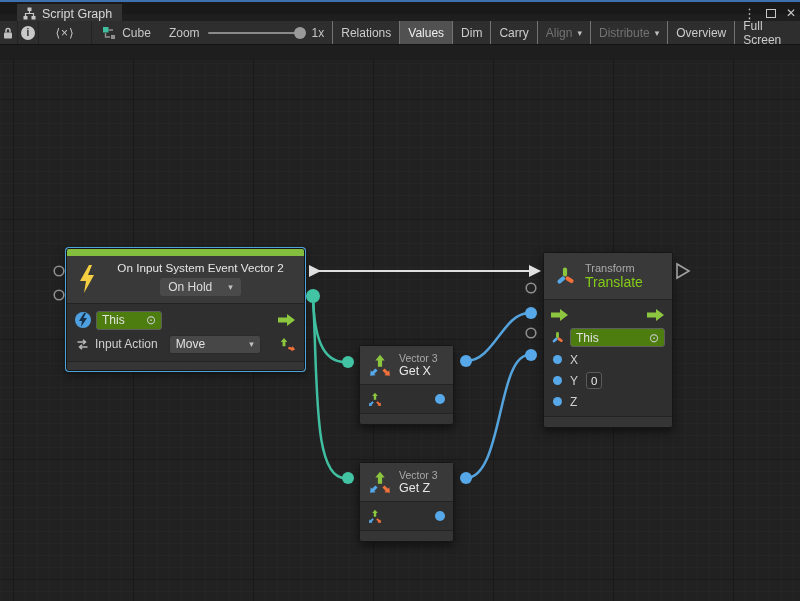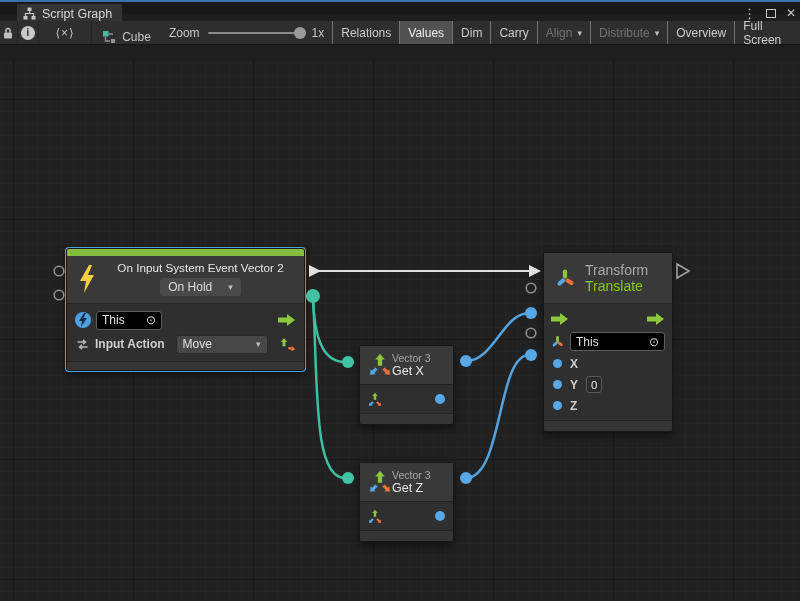--- a/index.html
+++ b/index.html
@@ -21,7 +21,7 @@
   .tcell.lock { width:22px; }
   .tcell.info { width:26px; }
   .tcell.edit { width:66px; letter-spacing:1px; color:#c4c4c4; }
-  .tgroup { display:flex; align-items:flex-end; gap:6px; padding:0 10px; }
+  .tgroup { display:flex; align-items:center; gap:6px; padding:0 10px; }
   .zoomgroup { display:flex; align-items:center; gap:8px; padding:0 8px; }
   .slider-track { position:relative; width:96px; height:2px; background:#8a8a8a; border-radius:1px; }
   .slider-handle { position:absolute; top:-5px; left:86px; width:12px; height:12px; border-radius:50%; background:#9a9a9a; }

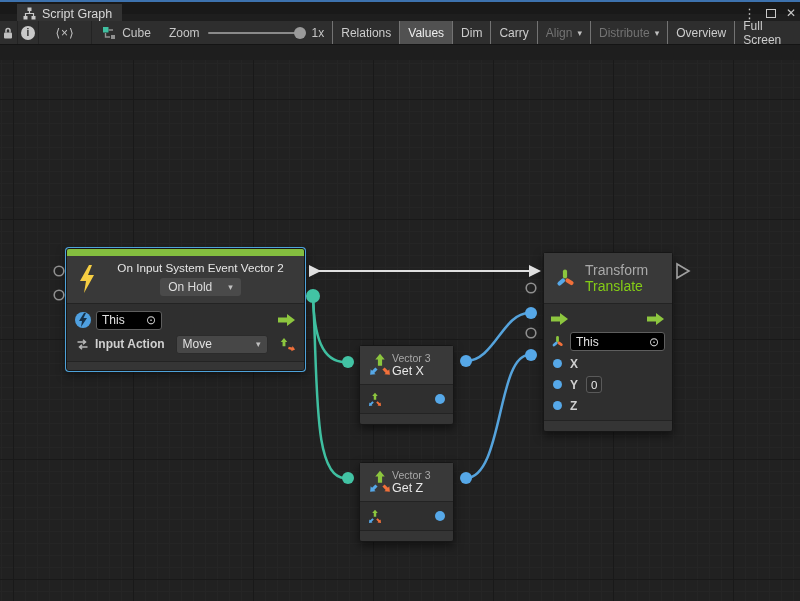--- a/index.html
+++ b/index.html
@@ -72,7 +72,7 @@
   
   .node.translate { left:543px; top:192px; width:130px; }
   .t-header { display:flex; align-items:center; gap:9px; padding:9px 8px 9px 10px; }
-  .t-cat { font-size:14px; color:#a9a9a9; }
+  .t-cat { font-size:11px; color:#a9a9a9; }
   .t-title { font-size:14px; color:#84cc16; }
   .t-rows { padding:3px 7px 4px; }
   .flow-row { display:flex; align-items:center; justify-content:space-between; height:23px; }

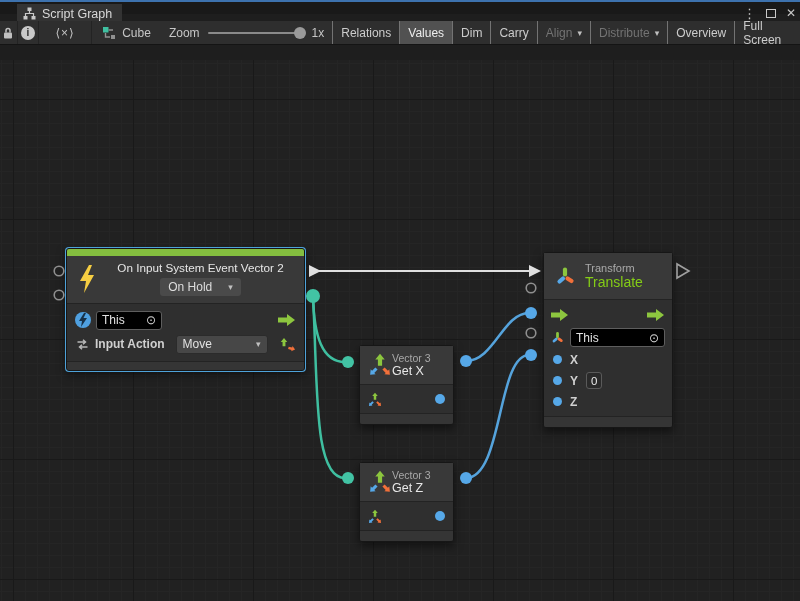--- a/index.html
+++ b/index.html
@@ -49,7 +49,7 @@
   .node-footer { height:9px; background:#353535; border-top:1px solid #232323; border-radius:0 0 2px 2px; }
   .hdr { background:#393939; border-bottom:1px solid #232323; }
   .dot { width:9px; height:9px; border-radius:50%; background:#56a8e8; flex:none; }
-  .field { display:flex; align-items:center; justify-content:space-between; background:#000000; border:1px solid #5e5e5e; border-radius:3px; height:19px; padding:0 5px; color:#e2e2e2; }
+  .field { display:flex; align-items:center; justify-content:space-between; background:#4d7c0f; border:1px solid #5e5e5e; border-radius:3px; height:19px; padding:0 5px; color:#e2e2e2; }
   .picker { color:#cfcfcf; font-size:12px; line-height:1; }
   .select { display:flex; align-items:center; justify-content:space-between; background:#474747; border:1px solid #2b2b2b; border-radius:3px; height:19px; padding:0 6px; color:#e2e2e2; }
   .arrow-down { font-size:9px; color:#c0c0c0; }

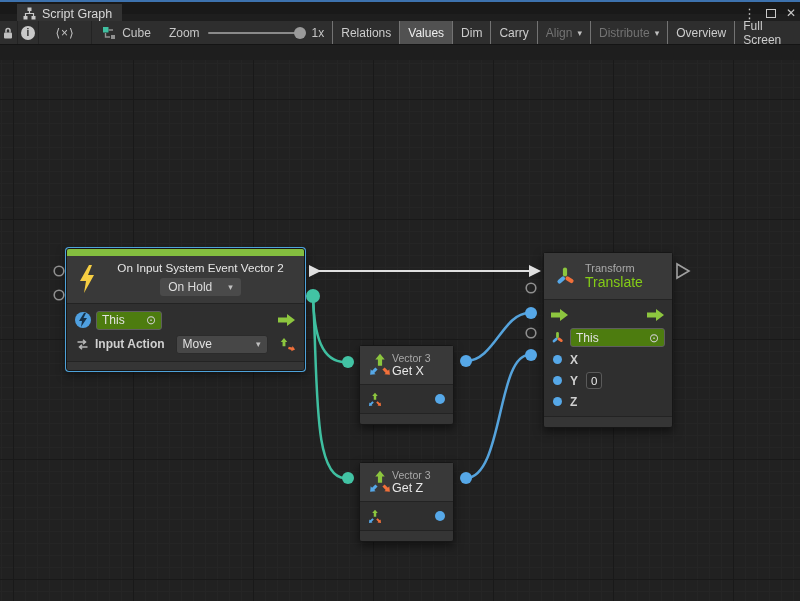--- a/index.html
+++ b/index.html
@@ -65,7 +65,7 @@
   .port-row { display:flex; align-items:center; height:24px; gap:5px; }
   .icon-circle { width:16px; height:16px; border-radius:50%; background:#4fa0e0; display:flex; align-items:center; justify-content:center; flex:none; }
   .ev-field { width:66px; }
-  .row-label { color:#d0d0d0; white-space:nowrap;font-weight:bold; }
+  .row-label { color:#d0d0d0; white-space:nowrap; }
   .ml-auto { margin-left:auto; }
   .ev-select { width:92px; margin-left:6px; }
 

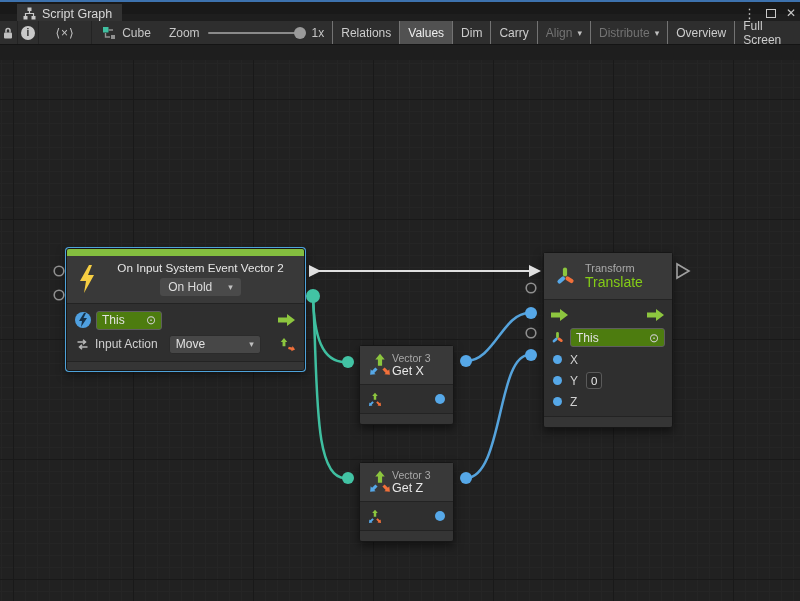--- a/index.html
+++ b/index.html
@@ -85,7 +85,7 @@
   .node.getter { left:359px; width:95px; }
   .node.getx { top:285px; }
   .node.getz { top:402px; }
-  .v-header { display:flex; padding:6px 6px 6px 8px; }
+  .v-header { display:flex; align-items:center; gap:7px; padding:6px 6px 6px 8px; }
   .v-cat { font-size:10.5px; color:#a9a9a9; white-space:nowrap; }
   .v-title { font-size:12.5px; color:#e8e8e8; white-space:nowrap; }
   .v-row { display:flex; align-items:center; justify-content:space-between; height:28px; padding:0 8px; }

